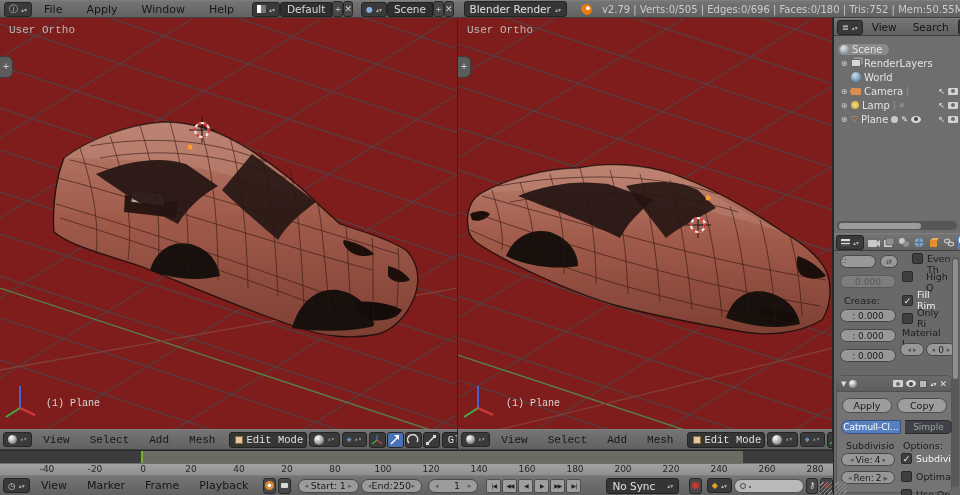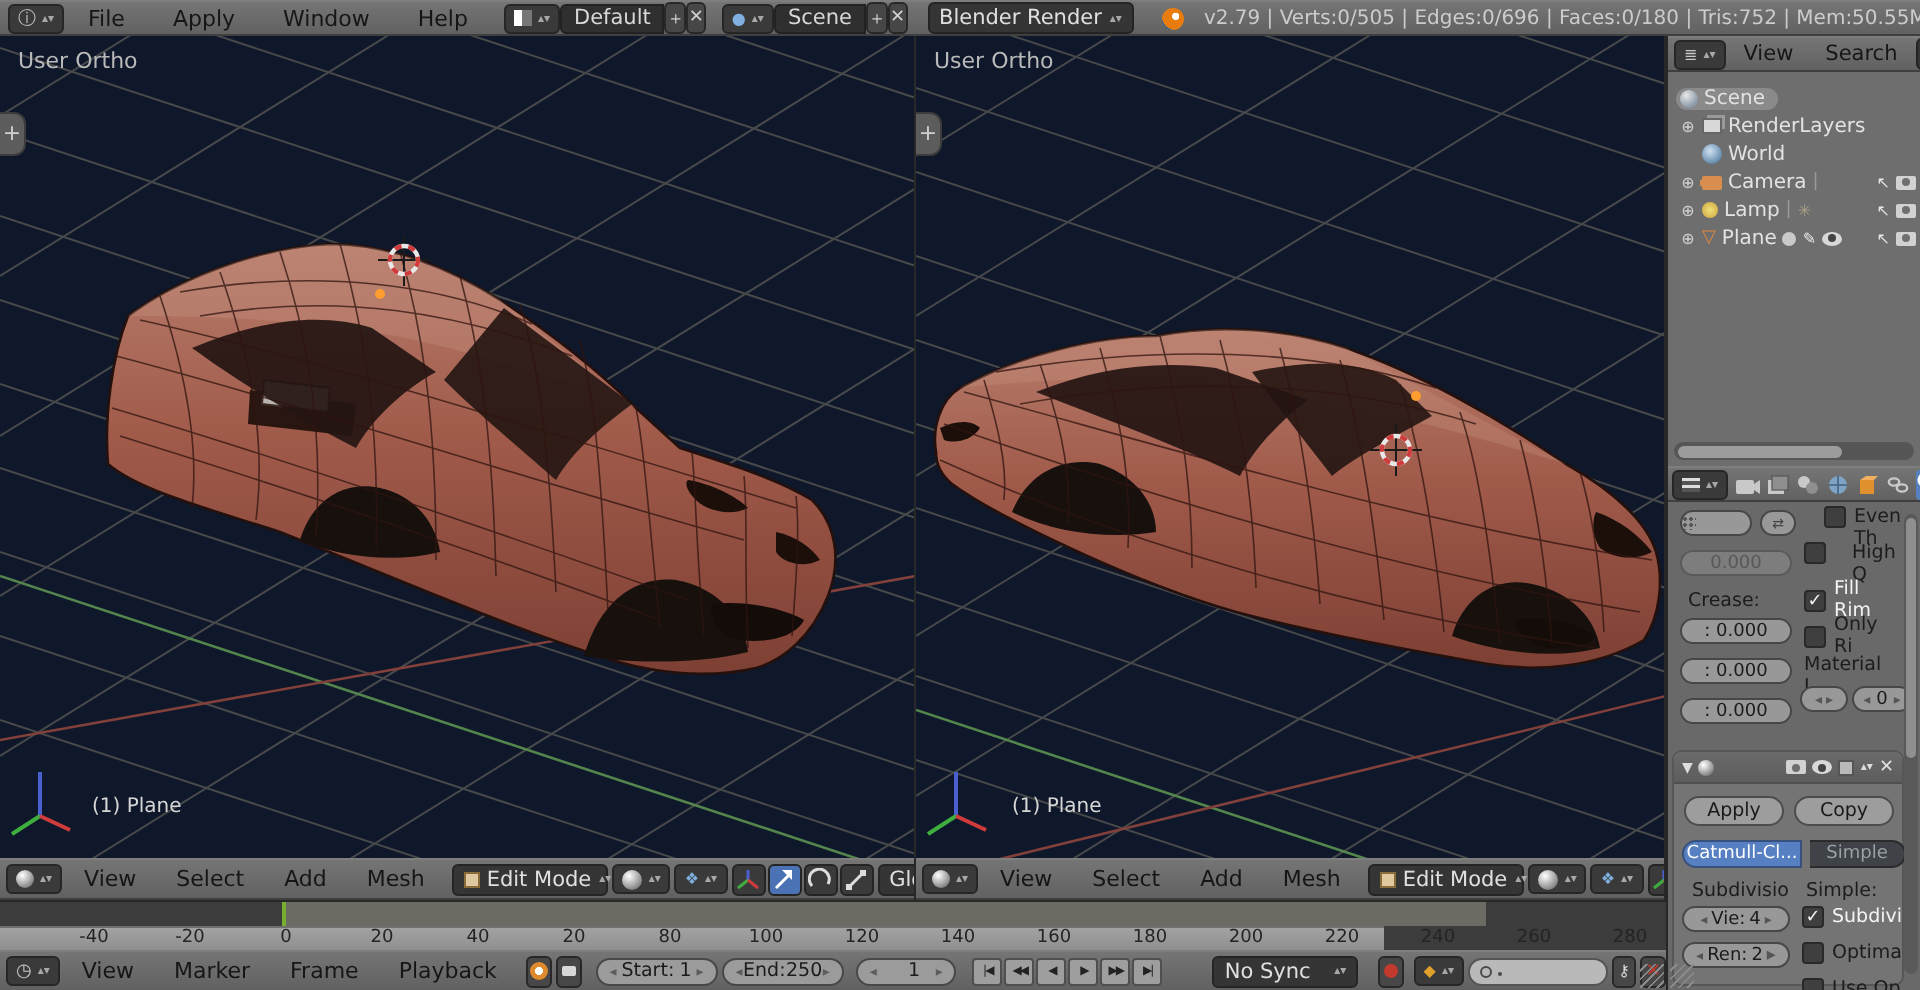--- a/index.html
+++ b/index.html
@@ -29,7 +29,7 @@
   .namefield{display:inline-flex;align-items:center;background:#2f2f2f;border:1px solid #222;border-radius:3px 0 0 3px;height:15px;width:118px;padding:0 6px;color:#d8d8d8;font-size:10.5px;}
 
   
-  .viewport{position:absolute;background:#0f172a;overflow:hidden;border-right:1px solid #282828;}
+  .viewport{position:absolute;background:#7f1d1d;overflow:hidden;border-right:1px solid #282828;font-family:Liberation Mono, monospace;}
   .vp-canvas{position:absolute;left:0;top:0;}
   .vp-label{position:absolute;left:9px;top:6px;font-size:11px;color:#b9b9b9;}
   .vp-object{position:absolute;font-size:10px;color:#d6d6d6;}

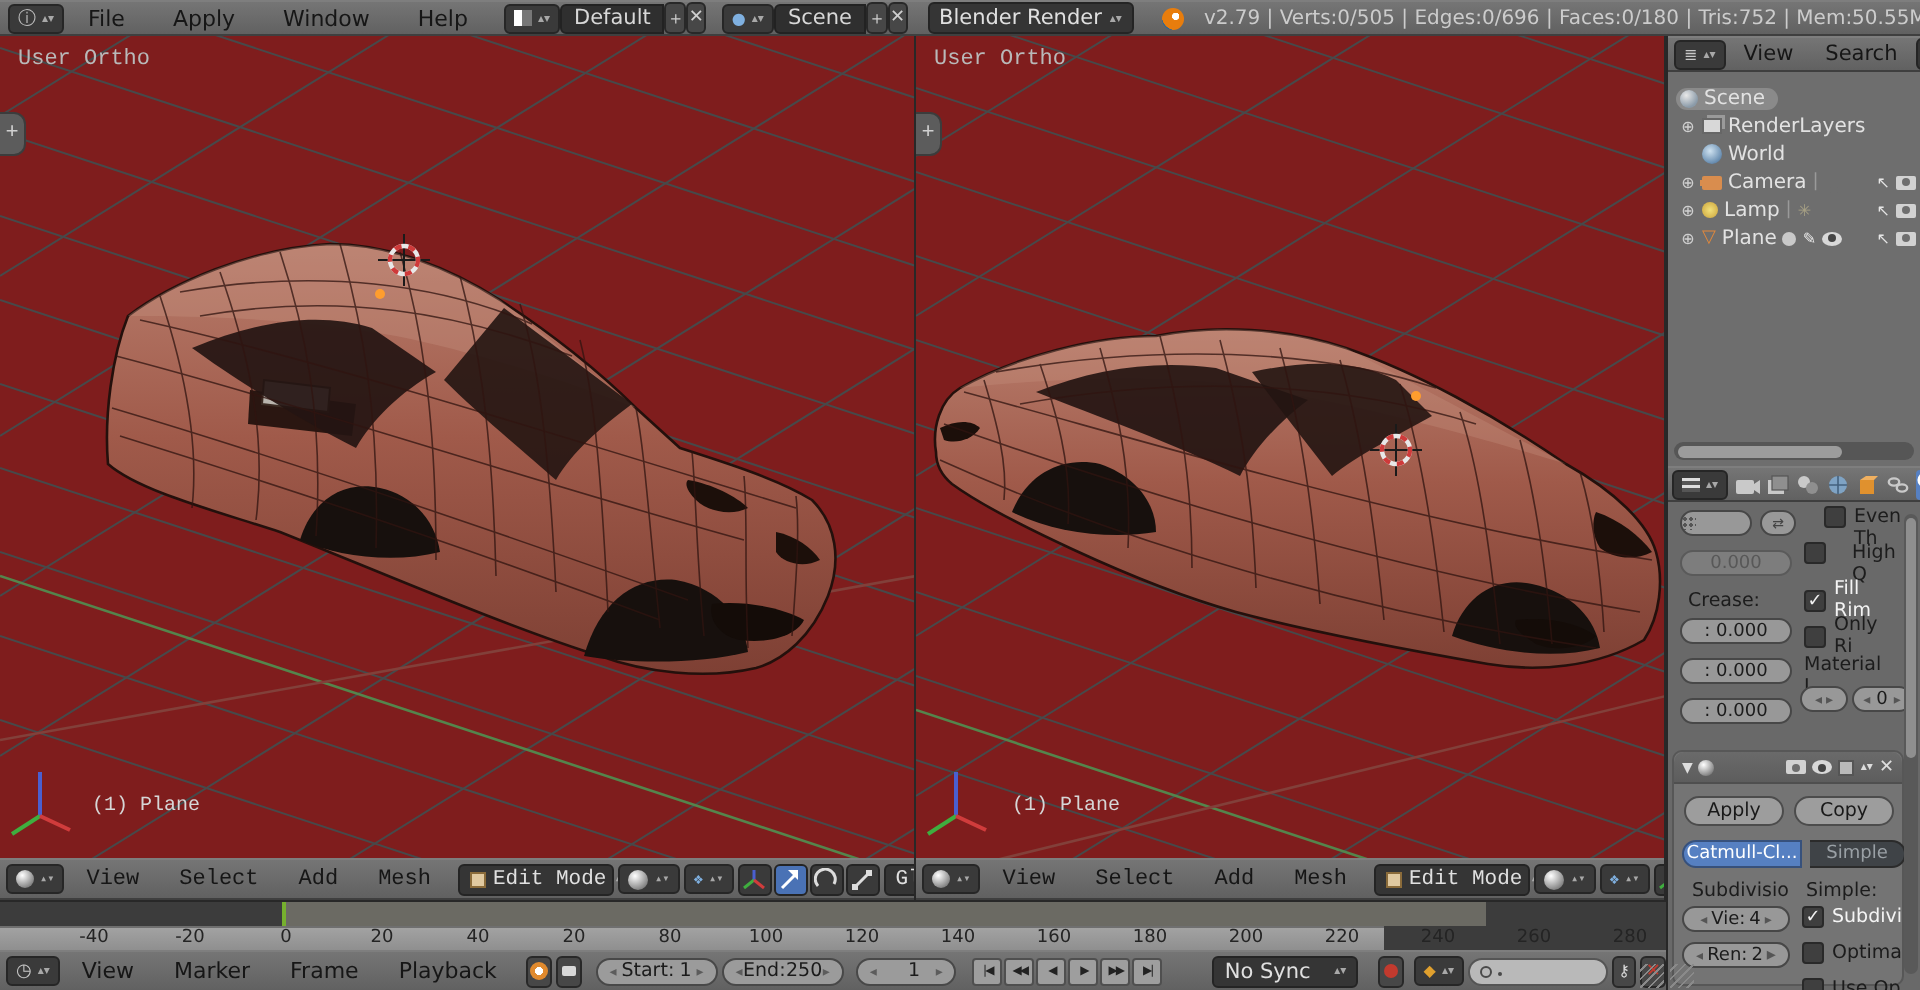--- a/index.html
+++ b/index.html
@@ -601,7 +601,7 @@
         <span class="tgl-l" style="position:absolute;left:4px;top:44px;width:60px">Catmull-Cl...</span>
         <span class="tgl-r" style="position:absolute;left:68px;top:44px;width:48px">Simple</span>
         <span class="plabel" style="position:absolute;left:9px;top:64px">Subdivisio</span>
-        <span class="plabel" style="position:absolute;left:66px;top:64px">Simple:</span>
+        <span class="plabel" style="position:absolute;left:66px;top:64px">Options:</span>
         <span class="npill" style="position:absolute;left:4px;top:77px;width:54px;gap:2px">
             <span class="arr" style="font-size:7px;color:#555">◂</span>
             <span>Vie:</span>

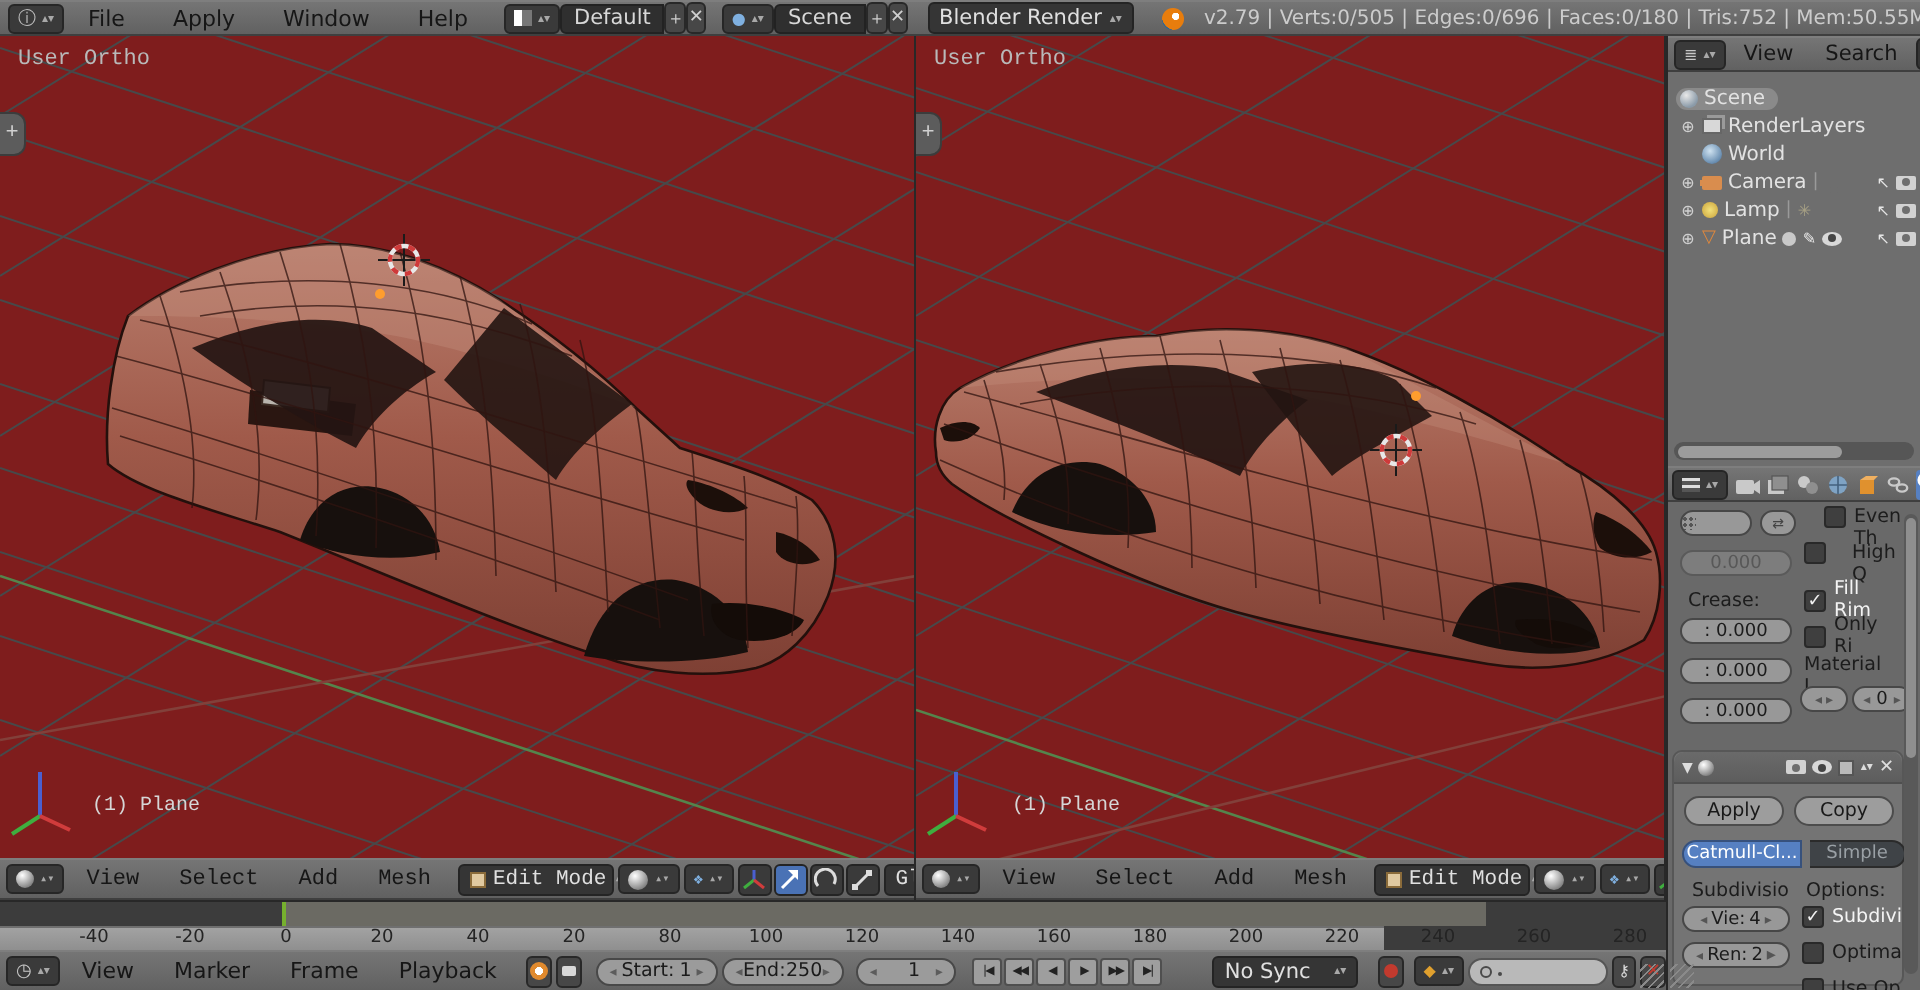--- a/index.html
+++ b/index.html
@@ -43,7 +43,7 @@
   #timeline{position:absolute;left:0;top:450px;width:833px;height:45px;background:#3c3c3c;border-top:1px solid #282828;}
   .tl-range{position:absolute;left:143px;top:0;width:600px;height:12px;background:#6b6a63;}
   .tl-cursor{position:absolute;left:141px;top:0;width:2px;height:12px;background:#76b02e;}
-  .tl-ruler{position:absolute;left:0;top:12px;width:692px;height:12px;background:linear-gradient(#a2a2a2,#8f8f8f);border-top:1px solid #6f6f6f;}
+  .tl-ruler{position:absolute;left:0;top:12px;width:833px;height:12px;background:linear-gradient(#a2a2a2,#8f8f8f);border-top:1px solid #6f6f6f;}
   .tick{position:absolute;top:0;width:40px;text-align:center;font-size:9px;color:#242424;}
   #tl-header{left:0;top:24px;width:833px;height:21px;}
   .pbtn{width:15px;height:14px;background:#9e9e9e;border:1px solid #4f4f4f;border-radius:2px;color:#222;font-size:6px;display:inline-flex;align-items:center;justify-content:center;letter-spacing:-1px;}

